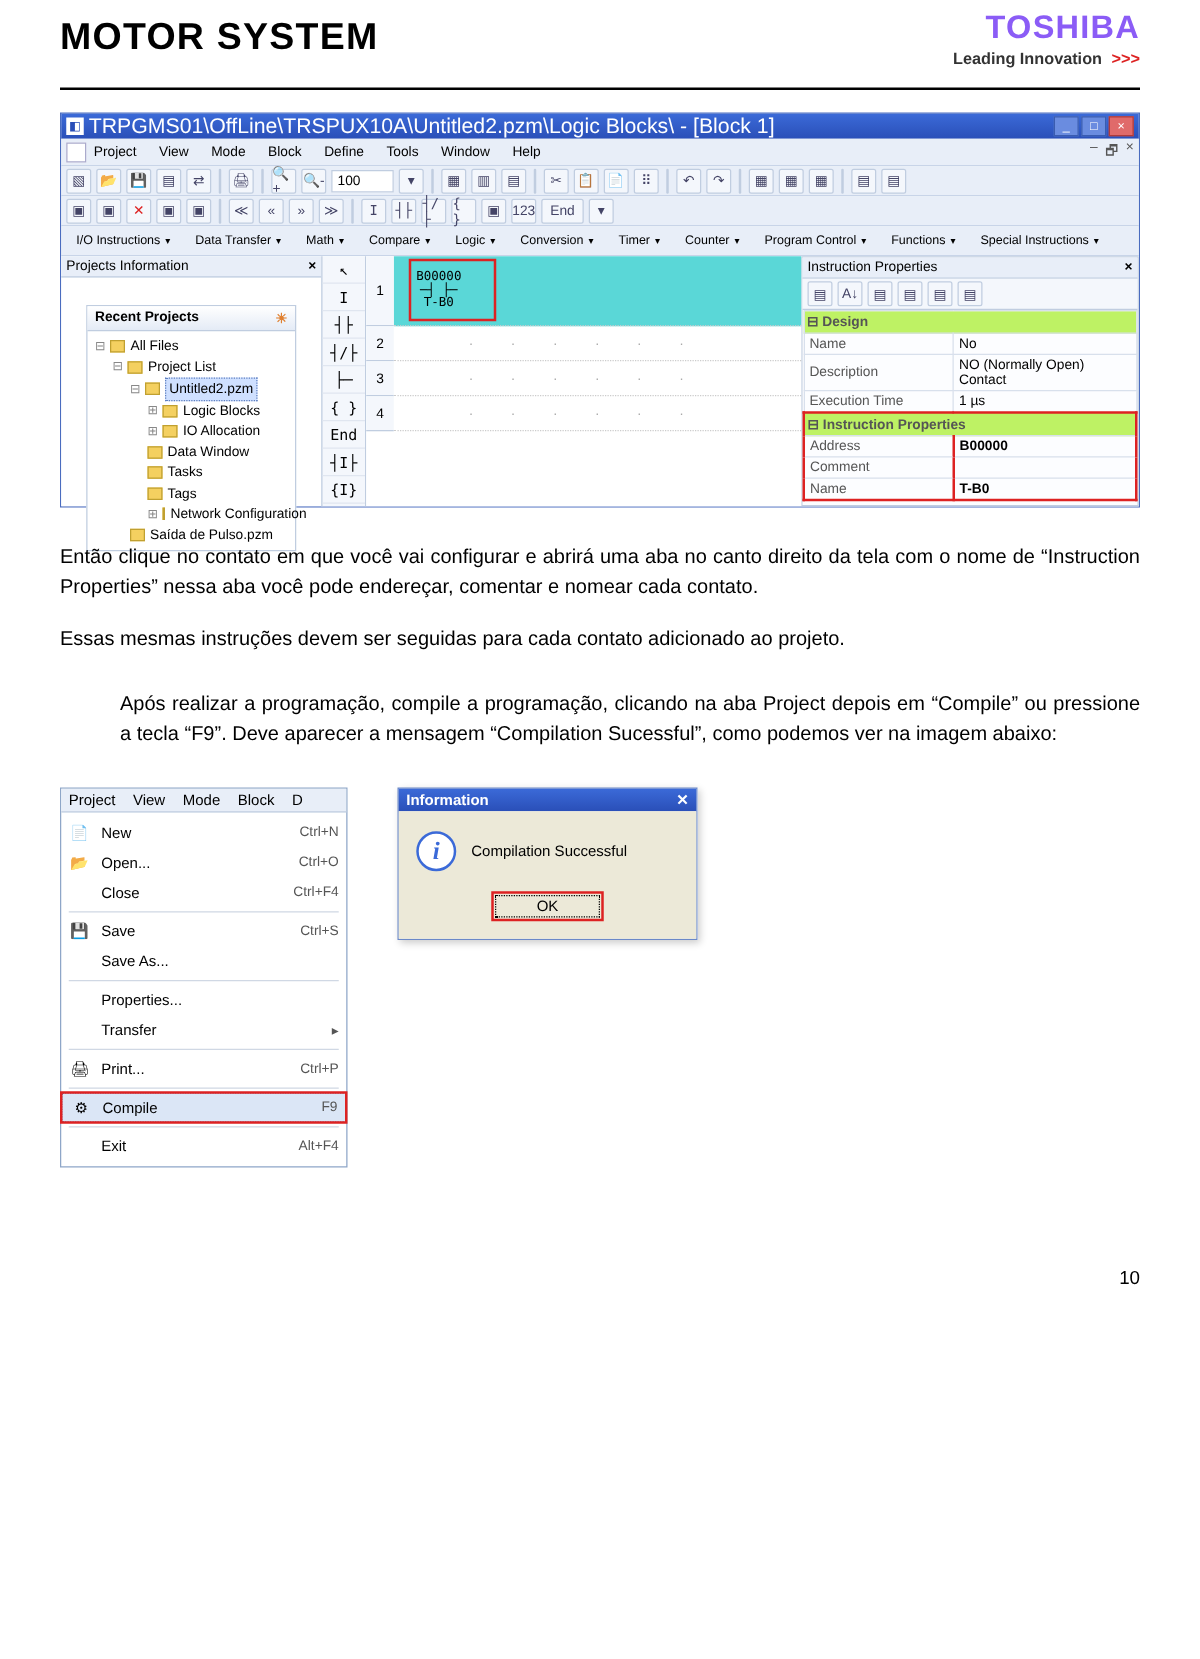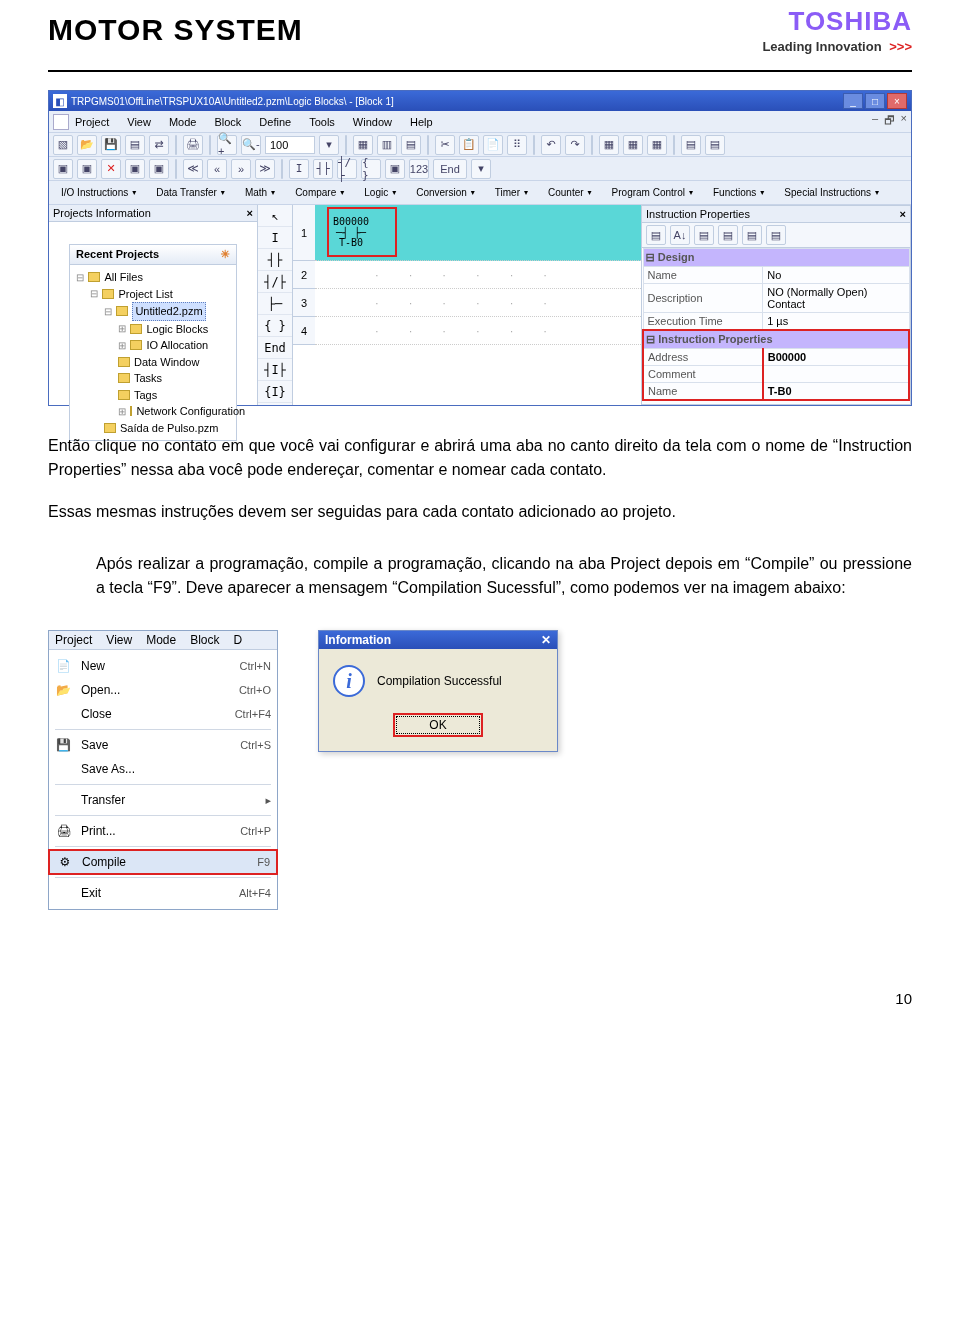--- a/index.html
+++ b/index.html
@@ -18,7 +18,7 @@
   .ide-window { margin: 0 48px; border: 1px solid #4a6cbf; font-size: 11px; font-family: Tahoma, Arial, sans-serif; }
   .title-bar { background: linear-gradient(#3b6ad8, #2a4fb8); color: #fff; display: flex; align-items: center; padding: 2px 4px; height: 20px; }
   .title-bar .app-icon { width: 14px; height: 14px; background: #fff; margin-right: 4px; display:inline-flex; align-items:center; justify-content:center; font-size:10px; color:#2a4fb8;}
-  .title-bar .title { flex: 1; font-size: 10px; }
+  .title-bar .title { flex: 1; font-size: 17px; }
   .win-btns { display: flex; gap: 2px; }
   .win-btn { width: 20px; height: 16px; background: #6a8ce0; border: 1px solid #3a5cb0; display:flex; align-items:center; justify-content:center; color:#fff; font-size:10px; cursor:pointer;}
   .win-btn.close { background: #e06a6a; border-color:#b03a3a;}

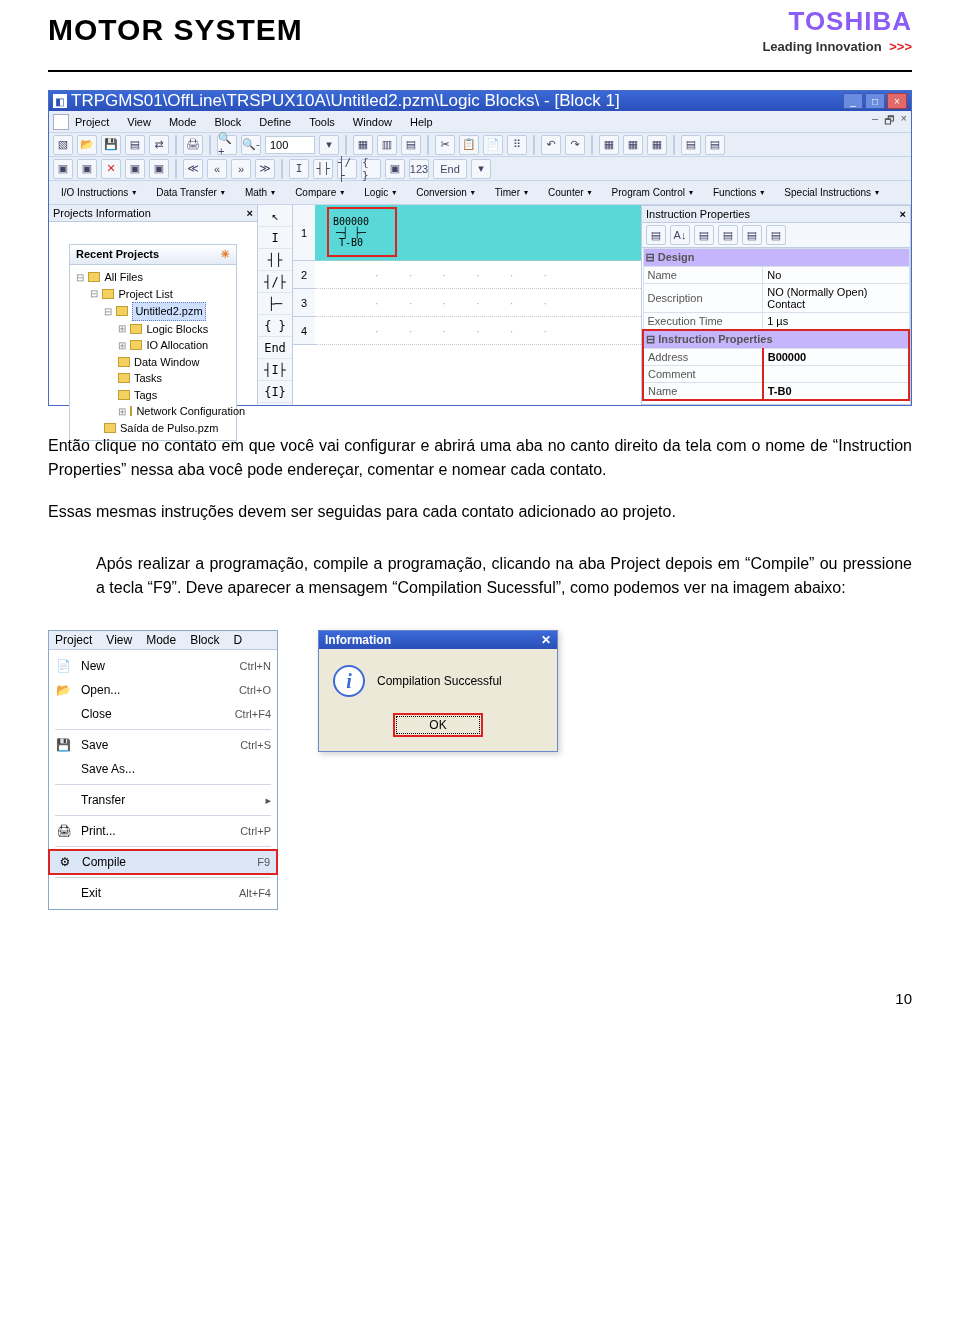--- a/index.html
+++ b/index.html
@@ -71,7 +71,7 @@
   .prop-toolbar{ background:#f4f7fc; padding:2px 4px; display:flex; gap:4px; border-bottom:1px solid #c0cde0;}
   .prop-table{ width:100%; border-collapse:collapse; font-size:11px;}
   .prop-table td{ border:1px solid #d8e0ec; padding:2px 4px;}
-  .prop-cat{ background:#c4b5fd; font-weight:bold;}
+  .prop-cat{ background:#bef264; font-weight:bold;}
   .prop-cat td{ padding-left:2px;}
   .prop-table td:first-child{ width:45%; color:#555;}
   .prop-hi td{ border-left:2px solid #d22; border-right:2px solid #d22;}

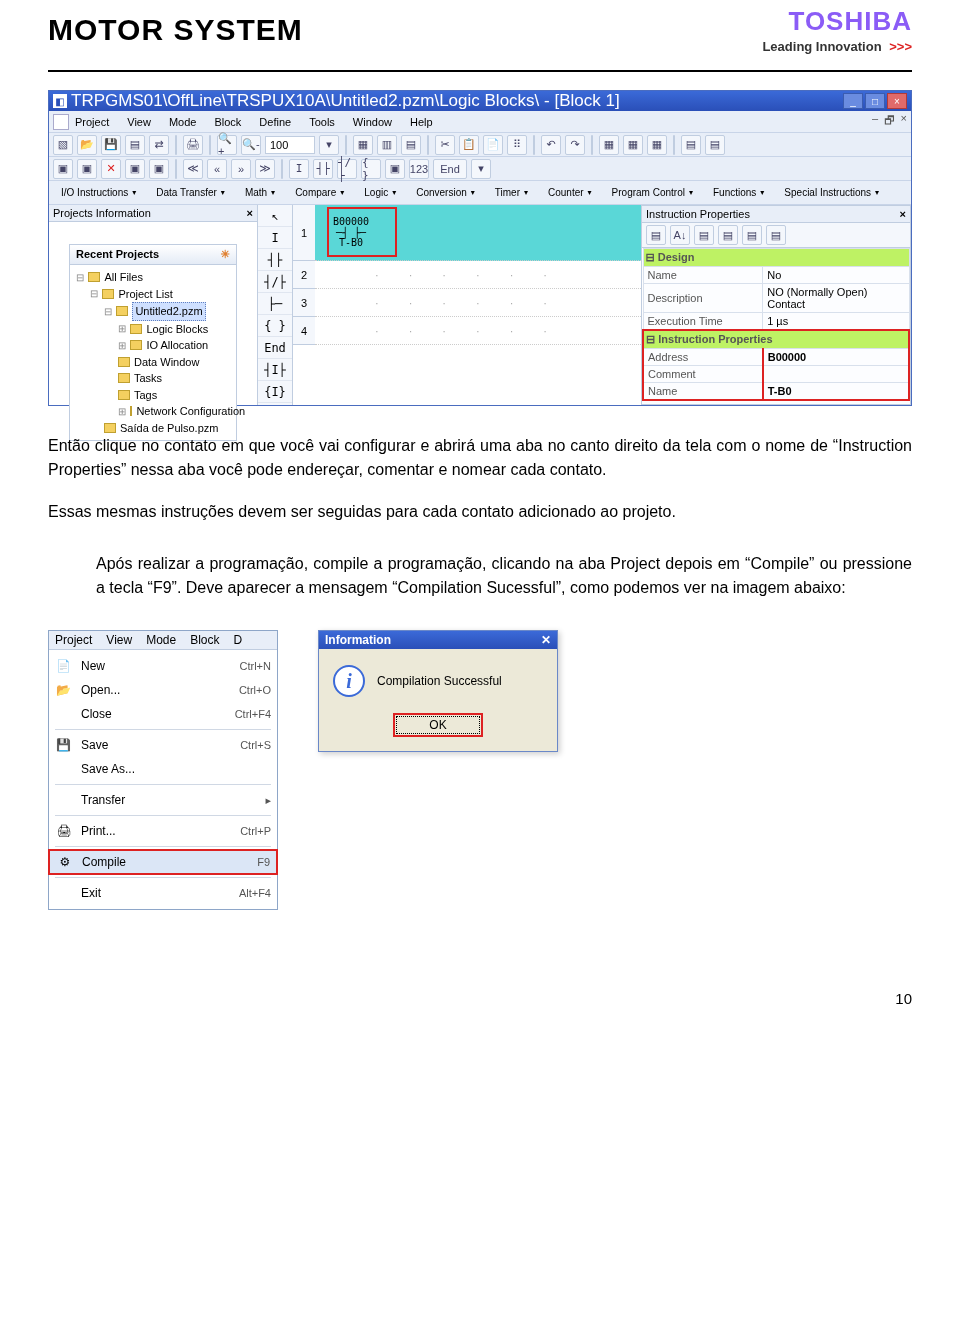--- a/index.html
+++ b/index.html
@@ -459,6 +459,11 @@
       <div class="msep"></div>
       <div class="mrow">
           <span class="micon"></span>
+          <span class="mlabel">Properties...</span>
+          <span class="mkey"></span>
+        </div>
+      <div class="mrow">
+          <span class="micon"></span>
           <span class="mlabel">Transfer</span>
           <span class="mkey">▸</span>
         </div>

